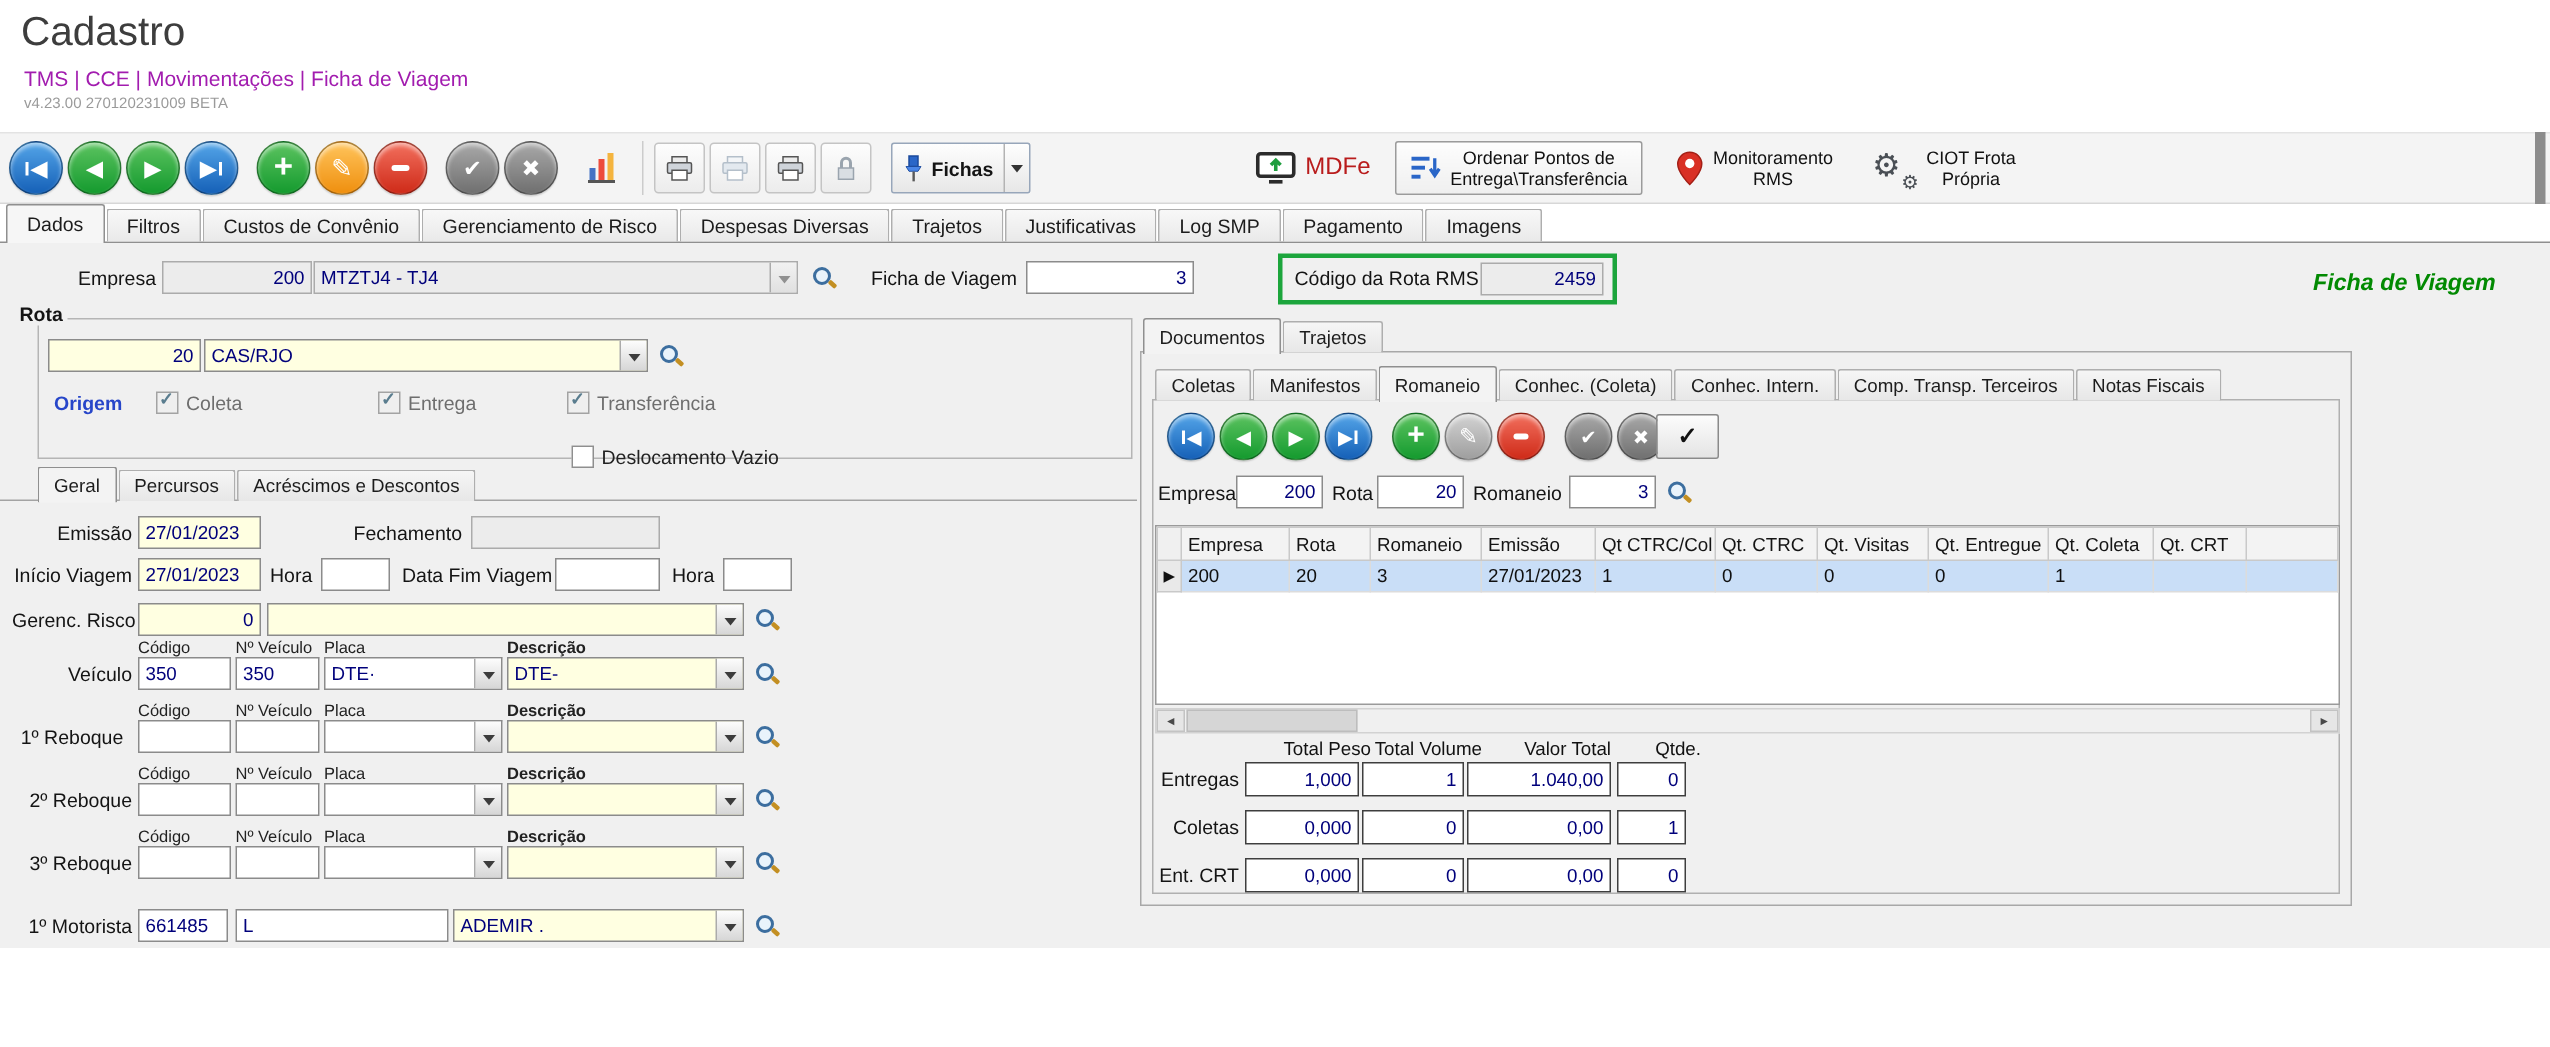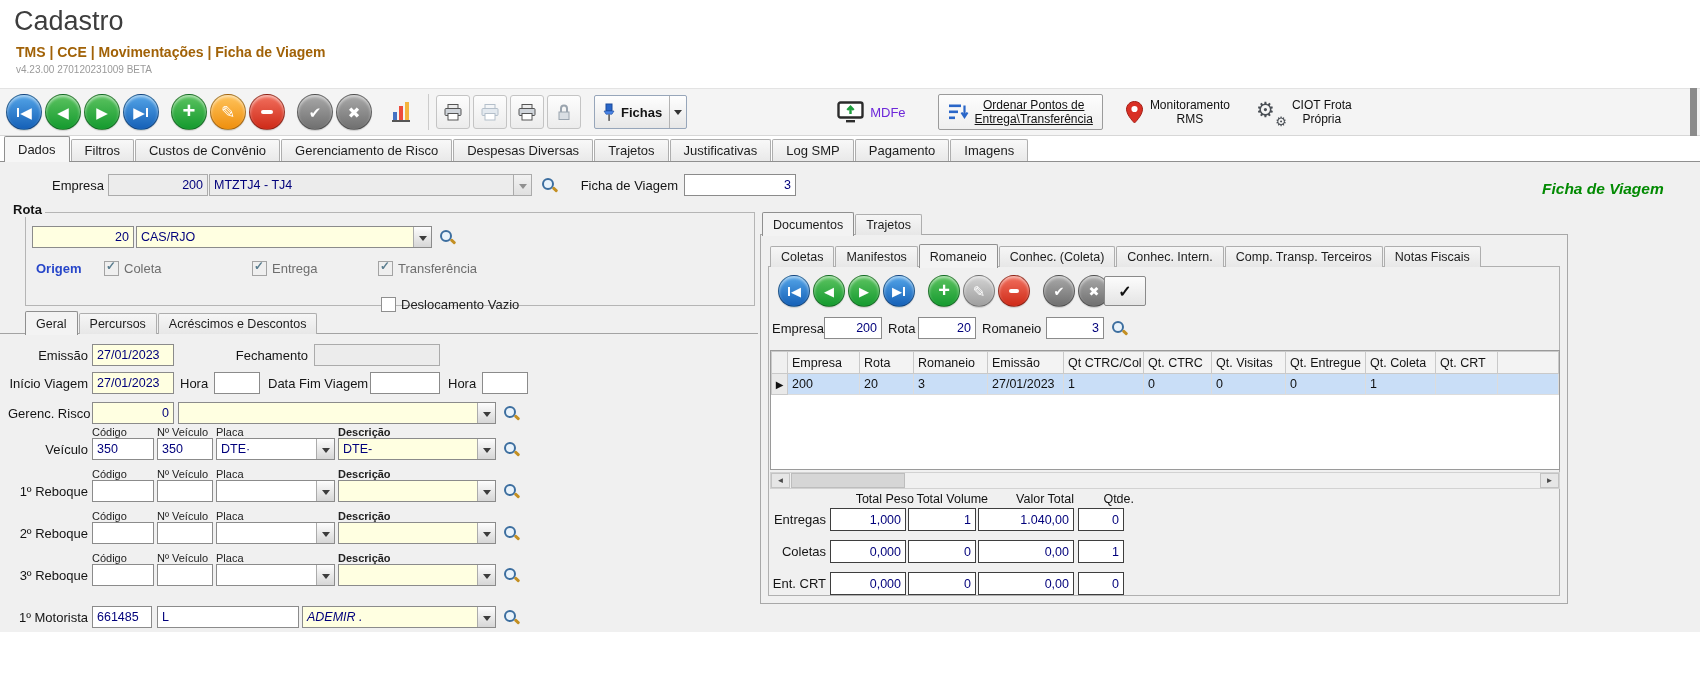--- a/index.html
+++ b/index.html
@@ -7,7 +7,7 @@
        font-family:"Liberation Sans",sans-serif;color:#141414;}
   
   .title{position:absolute;left:14px;top:6px;font-size:27px;color:#3d3d3d;}
-  .crumb{position:absolute;left:16px;top:44px;font-size:14px;color:#a16207;font-weight:bold;}
+  .crumb{position:absolute;left:16px;top:44px;font-size:14px;color:#a21caf;}
   .ver{position:absolute;left:16px;top:64px;font-size:10px;color:#9a9a9a;}
   
   .toolbar{position:absolute;left:0;top:88px;width:1700px;height:48px;background:#f4f4f4;

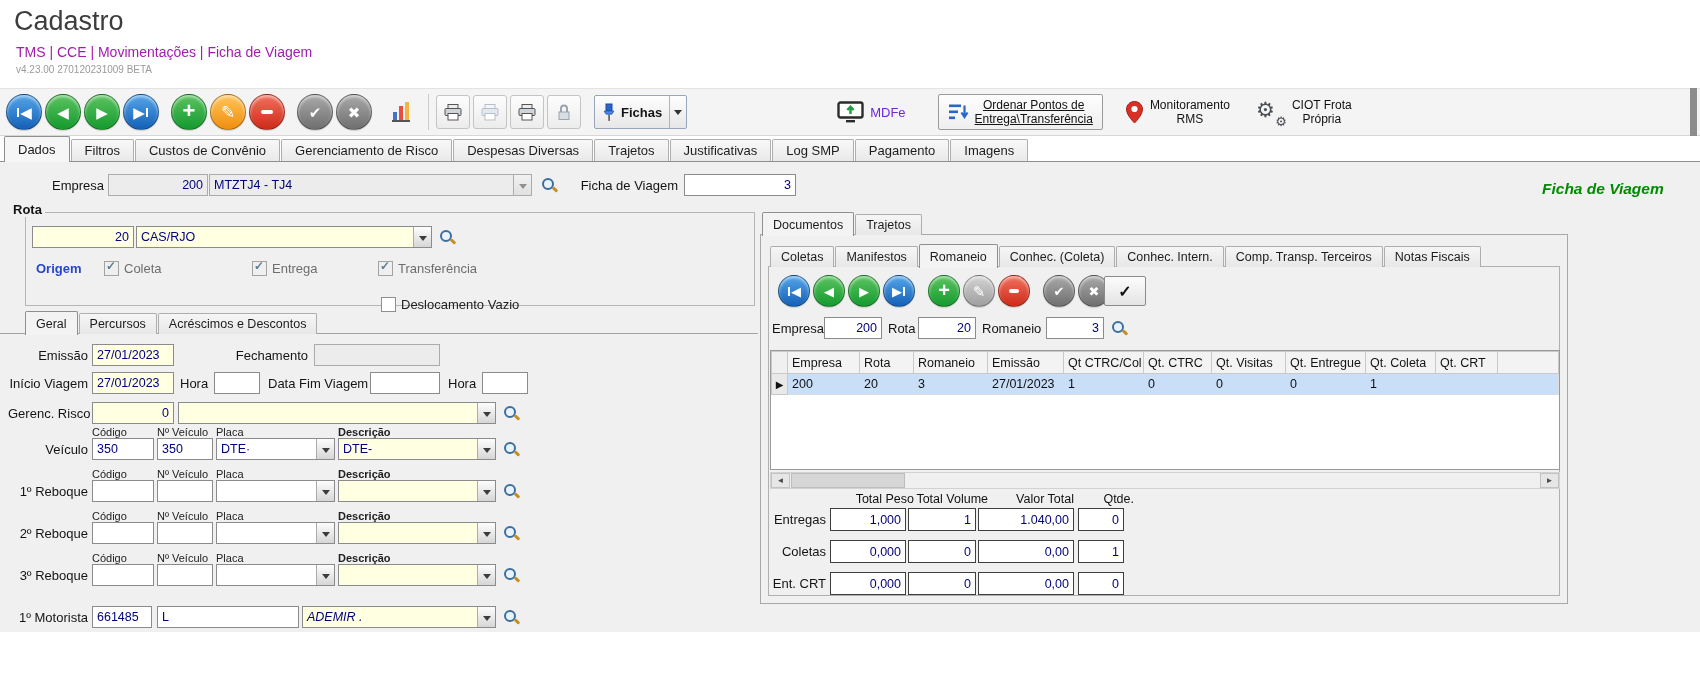--- a/index.html
+++ b/index.html
@@ -36,7 +36,7 @@
   .fdd{width:16px;height:100%;border-left:1px solid #b3b3b3;display:flex;align-items:center;justify-content:center;}
   .tri{width:0;height:0;border:4px solid transparent;border-top:5px solid #333;margin-top:4px;}
   .tb-flat{display:flex;align-items:center;gap:6px;flex:none;cursor:pointer;}
-  .tb-flat .t1{font-size:13px;color:#6d28d9;}
+  .tb-flat .t1{font-size:16px;color:#b91c1c;}
   .two{font-size:12px;line-height:1.2;text-align:center;color:#111;}
   .tb-border{display:flex;align-items:center;gap:6px;border:1px solid #9b9b9b;border-radius:2px;
       background:linear-gradient(#fdfdfd,#efefef);padding:3px 9px;flex:none;cursor:pointer;}

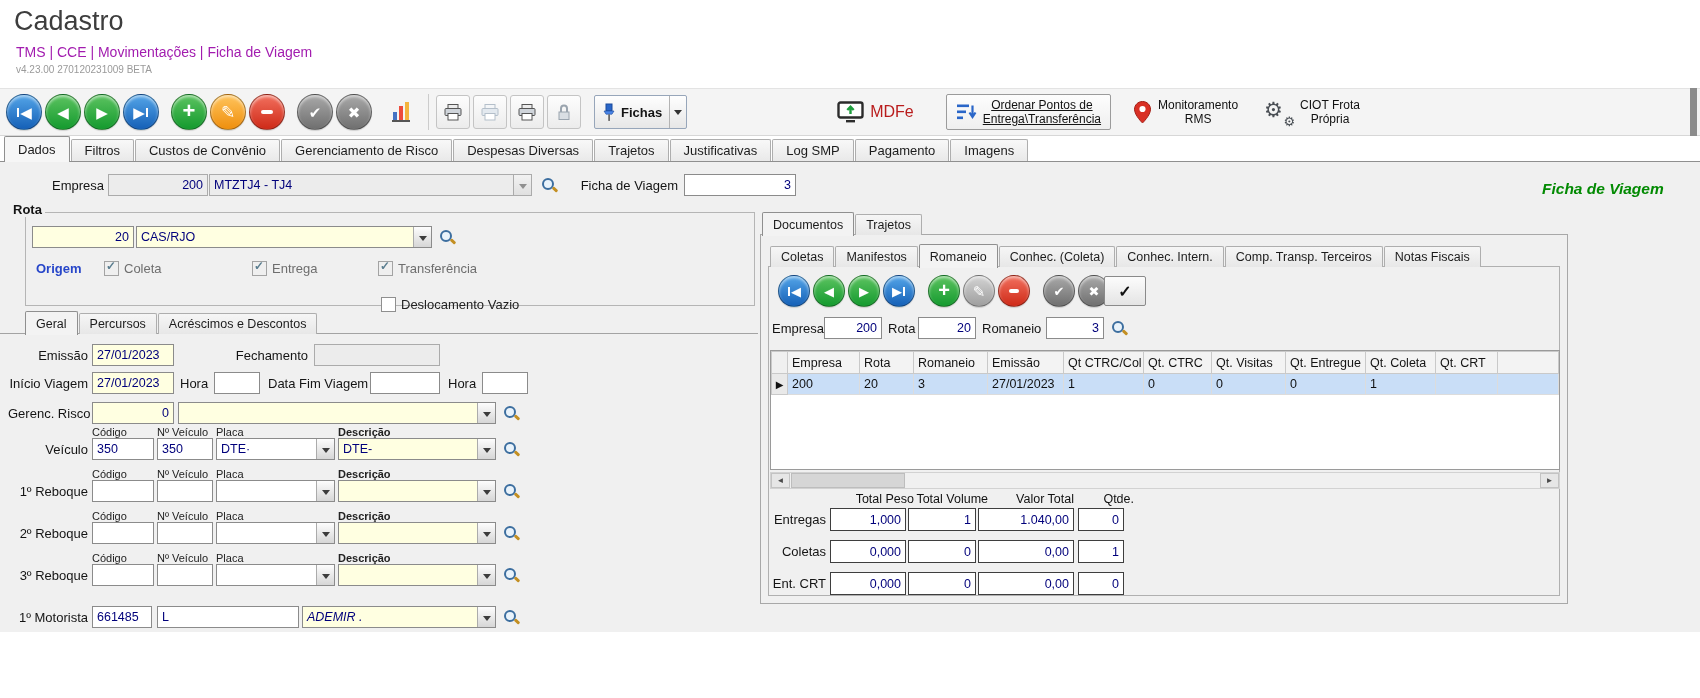--- a/index.html
+++ b/index.html
@@ -204,7 +204,7 @@
         </svg>
       <span class="t1">MDFe</span>
     </div>
-    <div class="tb-border" style="margin-left:32px;text-decoration:underline;">
+    <div class="tb-border" style="margin-left:16px;">
       <svg width="21" height="21" viewBox="0 0 21 21">
           <rect x="1" y="2.5" width="12" height="2.6" fill="#2a66c8"></rect>
           <rect x="1" y="8.5" width="9" height="2.6" fill="#2a66c8"></rect>

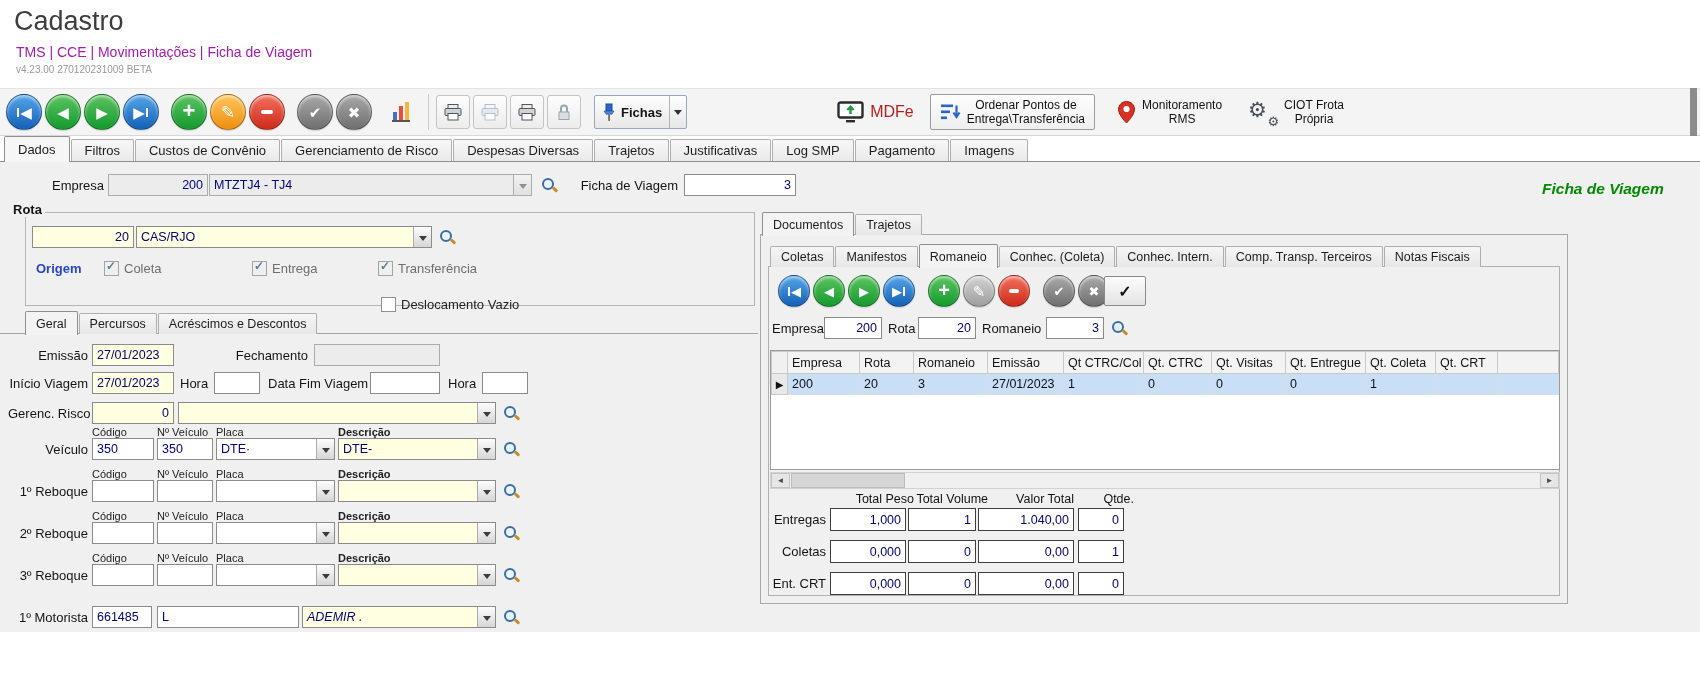--- a/index.html
+++ b/index.html
@@ -264,6 +264,10 @@
   <div class="lbl r" style="left:578px;top:178px;width:100px;">Ficha de Viagem</div>
   <div class="fld white r" style="left:684px;top:174px;width:112px;">3</div>
 
+  <div class="greenbox">
+    <span class="lbl" style="left:8px;top:6px;">Código da Rota RMS</span>
+    <div class="fld gray r" style="right:6px;top:3px;width:82px;">2459</div>
+  </div>
   <div class="watermark">Ficha de Viagem</div>
 
   <span class="gcap" style="left:10px;top:202px;">Rota</span>

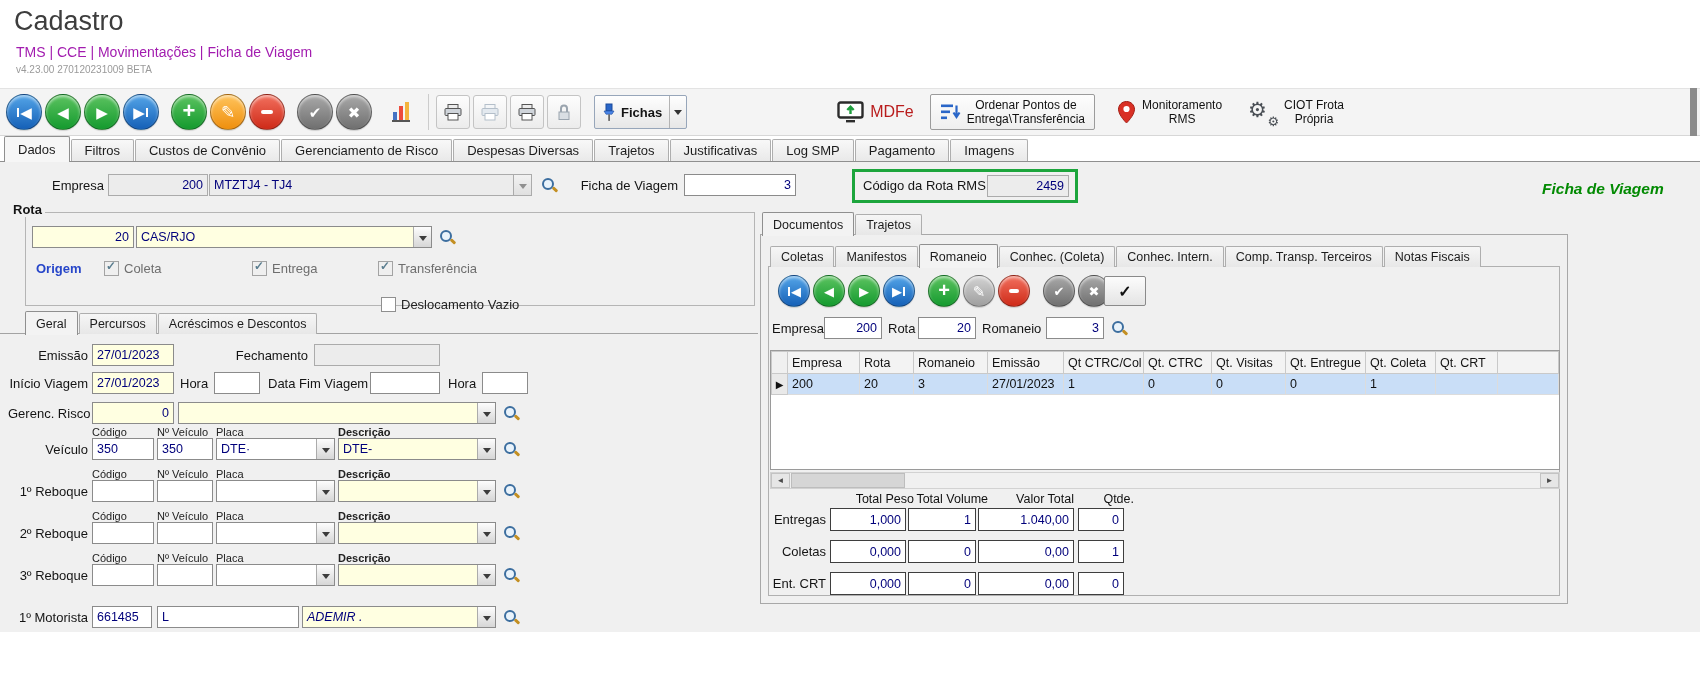--- a/index.html
+++ b/index.html
@@ -346,7 +346,7 @@
   <span class="colhdr" style="left:157px;top:468px;width:56px;">Nº Veículo</span>
   <span class="colhdr" style="left:216px;top:468px;width:119px;">Placa</span>
   <span class="colhdr" style="left:338px;top:468px;width:157px;font-weight:bold;">Descrição</span>
-  <div class="lbl r" style="left:8px;top:484px;width:80px;">1º Reboque</div>
+  <div class="lbl r" style="left:8px;top:484px;width:80px;text-align:center;">1º Reboque</div>
   <div class="fld white" style="left:92px;top:480px;width:62px;"></div>
   <div class="fld white" style="left:157px;top:480px;width:56px;"></div>
   <div class="fld white combo" style="left:216px;top:480px;width:119px;">

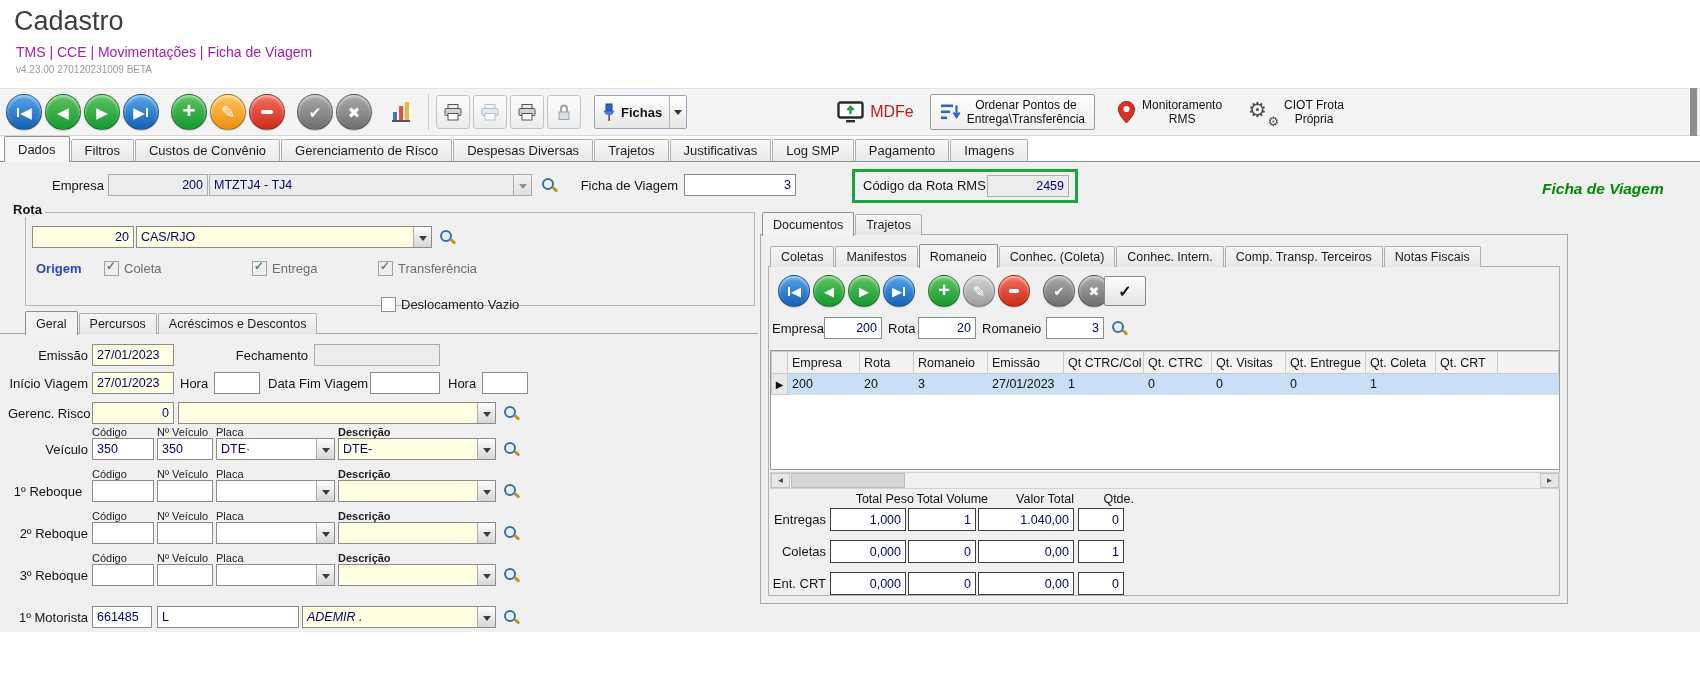--- a/index.html
+++ b/index.html
@@ -396,7 +396,7 @@
   <div class="lbl r" style="left:4px;top:610px;width:84px;">1º Motorista</div>
   <div class="fld white" style="left:92px;top:606px;width:60px;text-align:center;">661485</div>
   <div class="fld white" style="left:157px;top:606px;width:142px;">L</div>
-  <div class="fld combo" style="left:302px;top:606px;width:194px;font-style:italic;">
+  <div class="fld combo" style="left:302px;top:606px;width:194px;">
       <span>ADEMIR .</span>
       <span class="dd"></span>
     </div>

